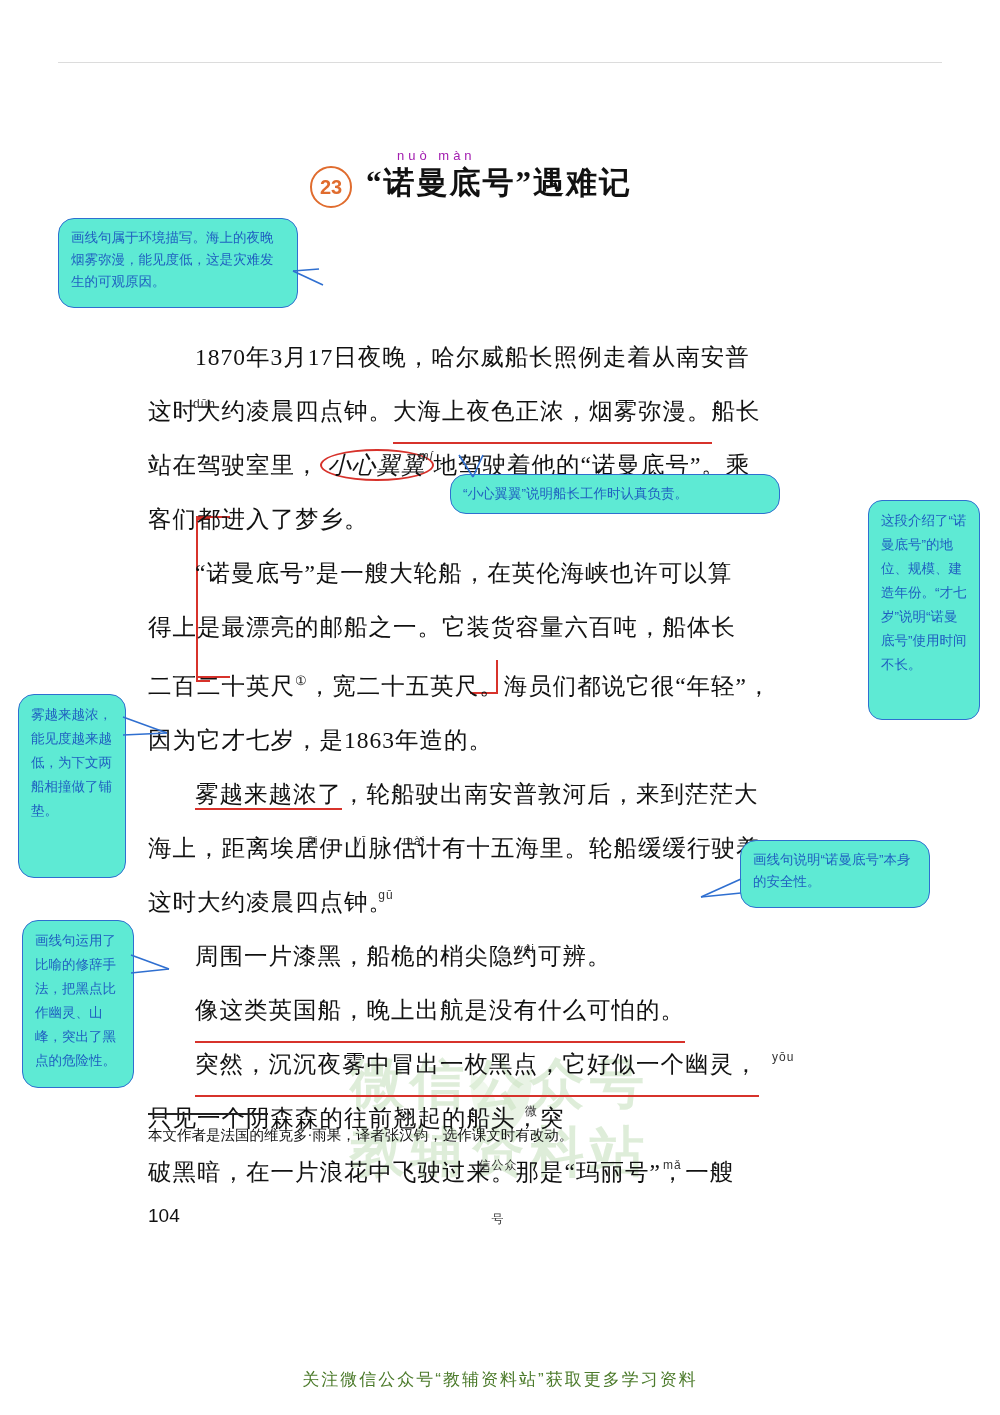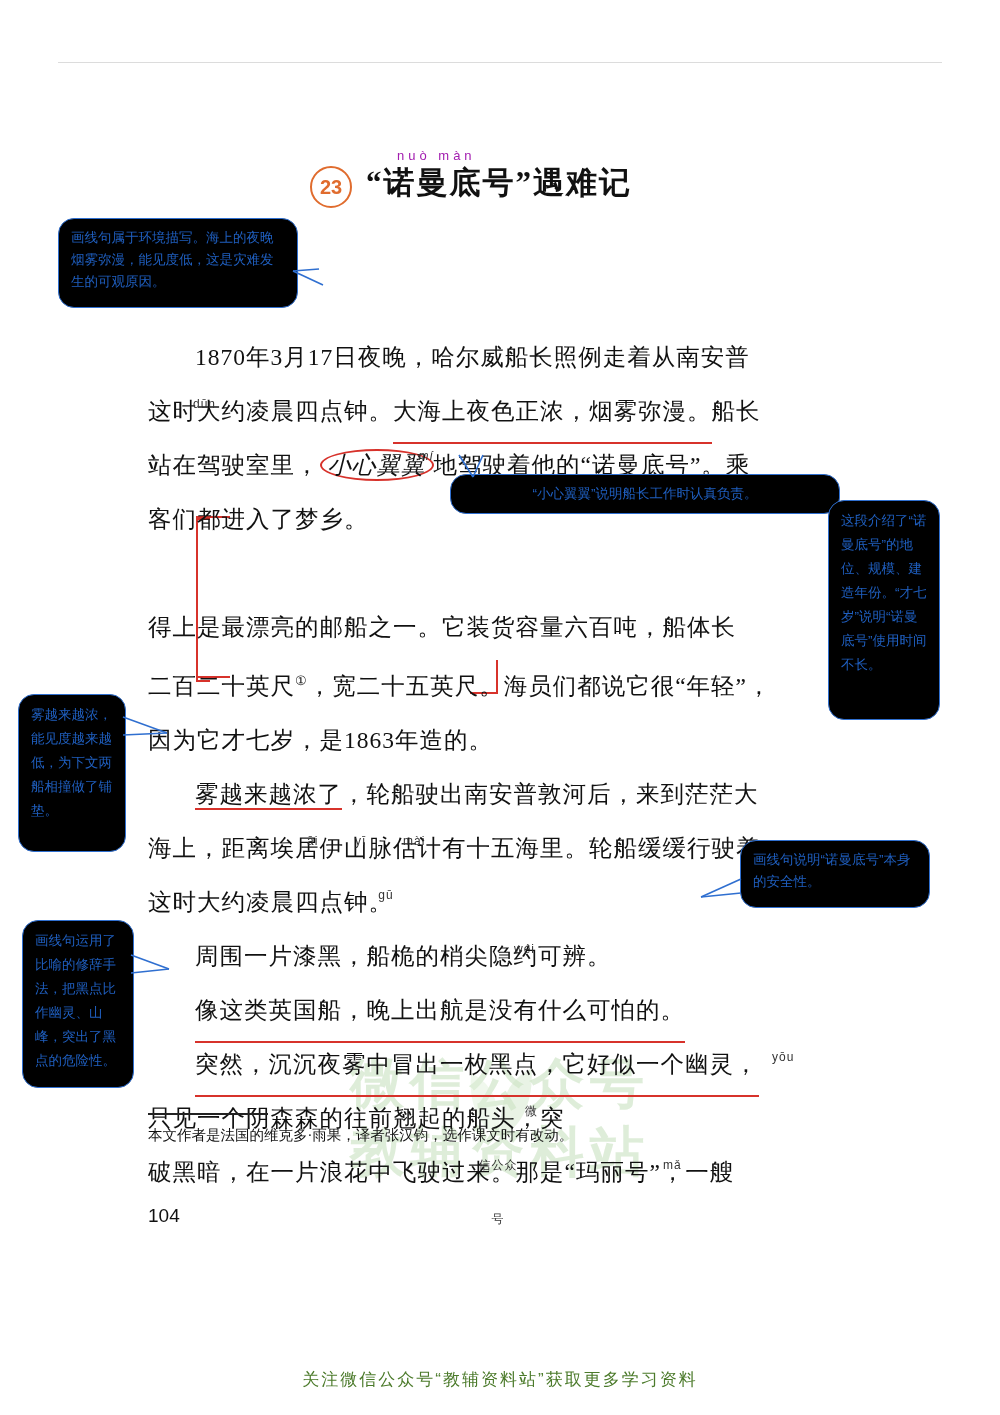--- a/index.html
+++ b/index.html
@@ -59,7 +59,7 @@
   
   .cal{
     position:absolute;border:1.6px solid #2f6fd0;border-radius:16px;
-    background:#000000;color:#1f5fc0;
+    background:#5eead4;color:#1f5fc0;
     font-family:"Liberation Sans",sans-serif;font-size:13.5px;line-height:22px;
     padding:8px 12px;box-sizing:border-box;
   }

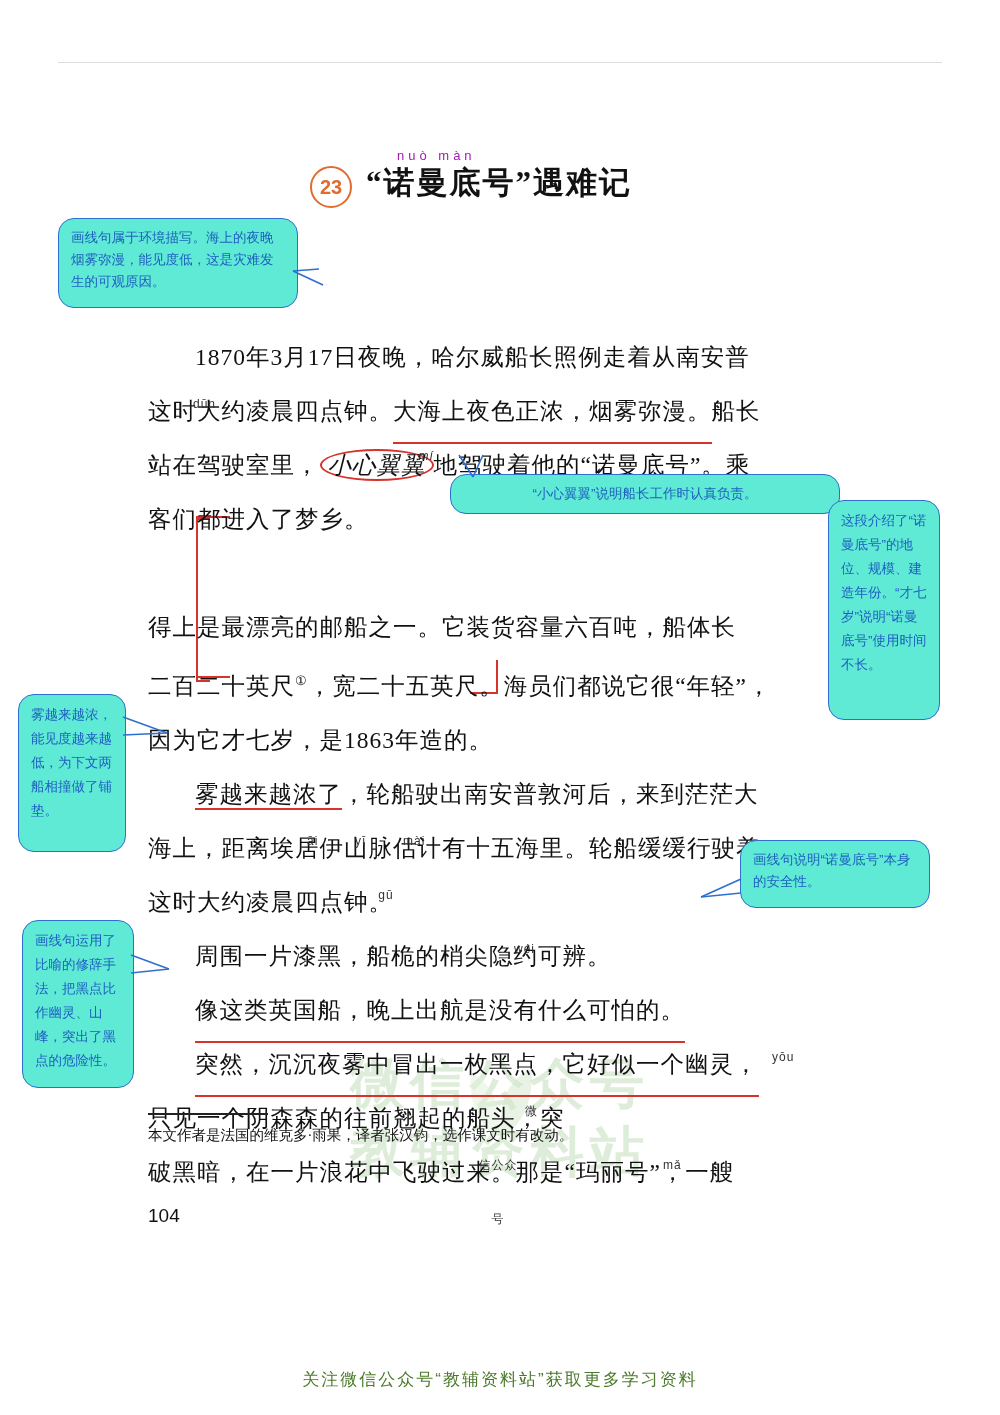--- a/index.html
+++ b/index.html
@@ -166,7 +166,7 @@
     </svg>
   </div>
 
-  <div class="cal" style="left:450px;top:474px;width:390px;height:40px;text-align:center;">
+  <div class="cal" style="left:450px;top:474px;width:330px;height:40px;text-align:left;">
     <span>“小心翼翼”说明船长工作时认真负责。</span>
     <svg style="position:absolute;left:16px;top:-18px;width:40px;height:20px;overflow:visible;">
       <path d="M6 20 L-8 -2" stroke="#2f6fd0" stroke-width="1.6" fill="none"></path>

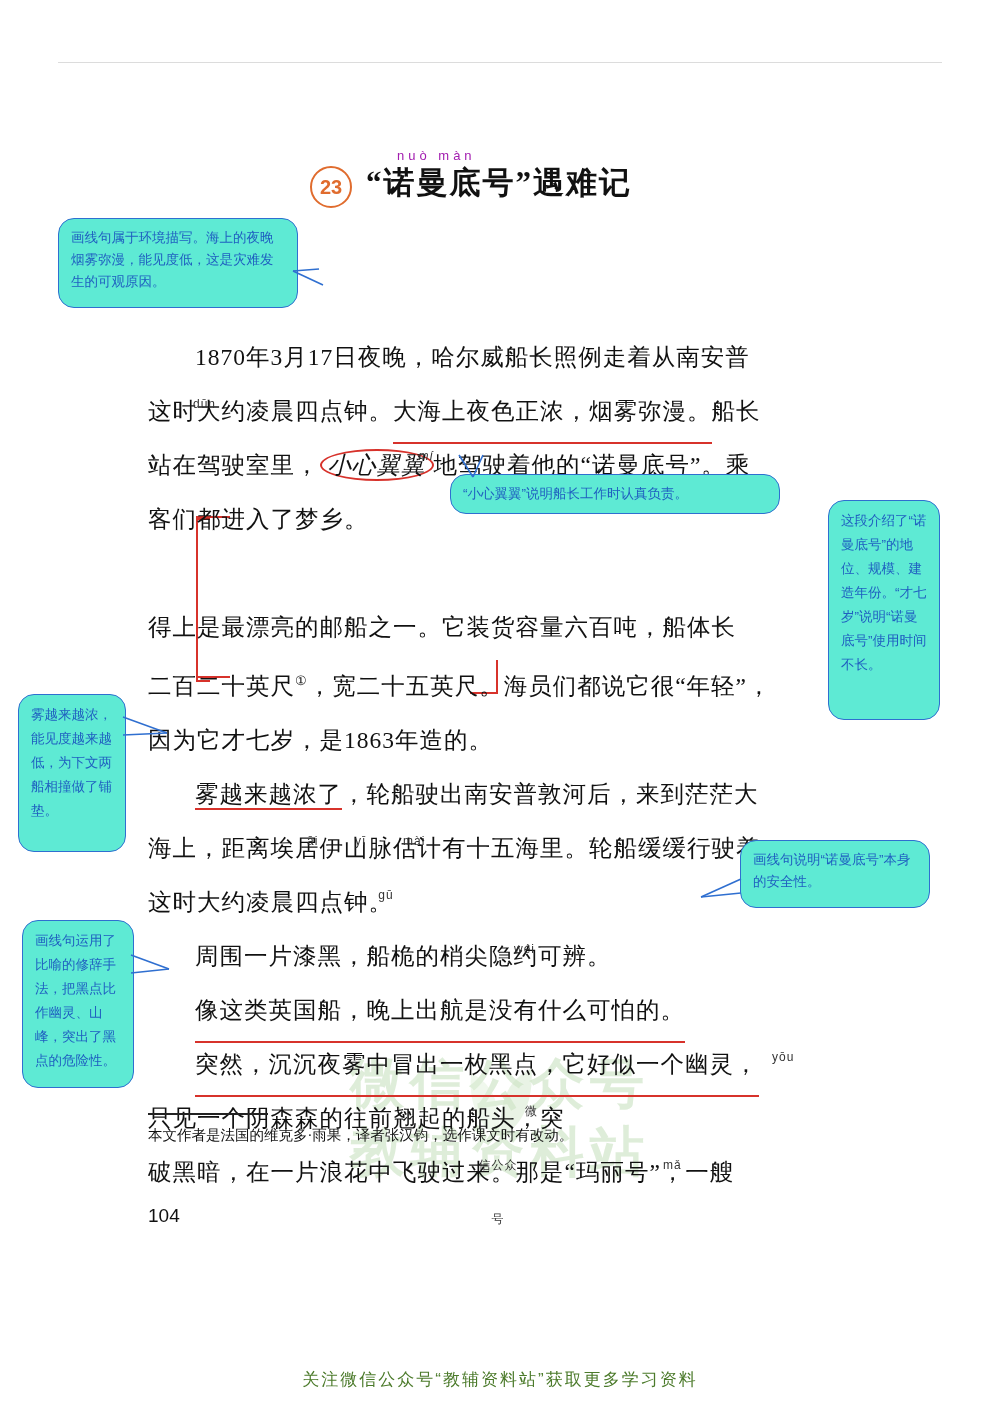--- a/index.html
+++ b/index.html
@@ -174,7 +174,7 @@
     </svg>
   </div>
 
-  <div class="cal" style="left:828px;top:500px;width:112px;height:220px;line-height:24px;">
+  <div class="cal" style="left:868px;top:500px;width:112px;height:220px;line-height:24px;border-radius:14px;">
     <span>这段介绍了“诺曼底号”的地位、规模、建造年份。“才七岁”说明“诺曼底号”使用时间不长。</span>
   </div>
 

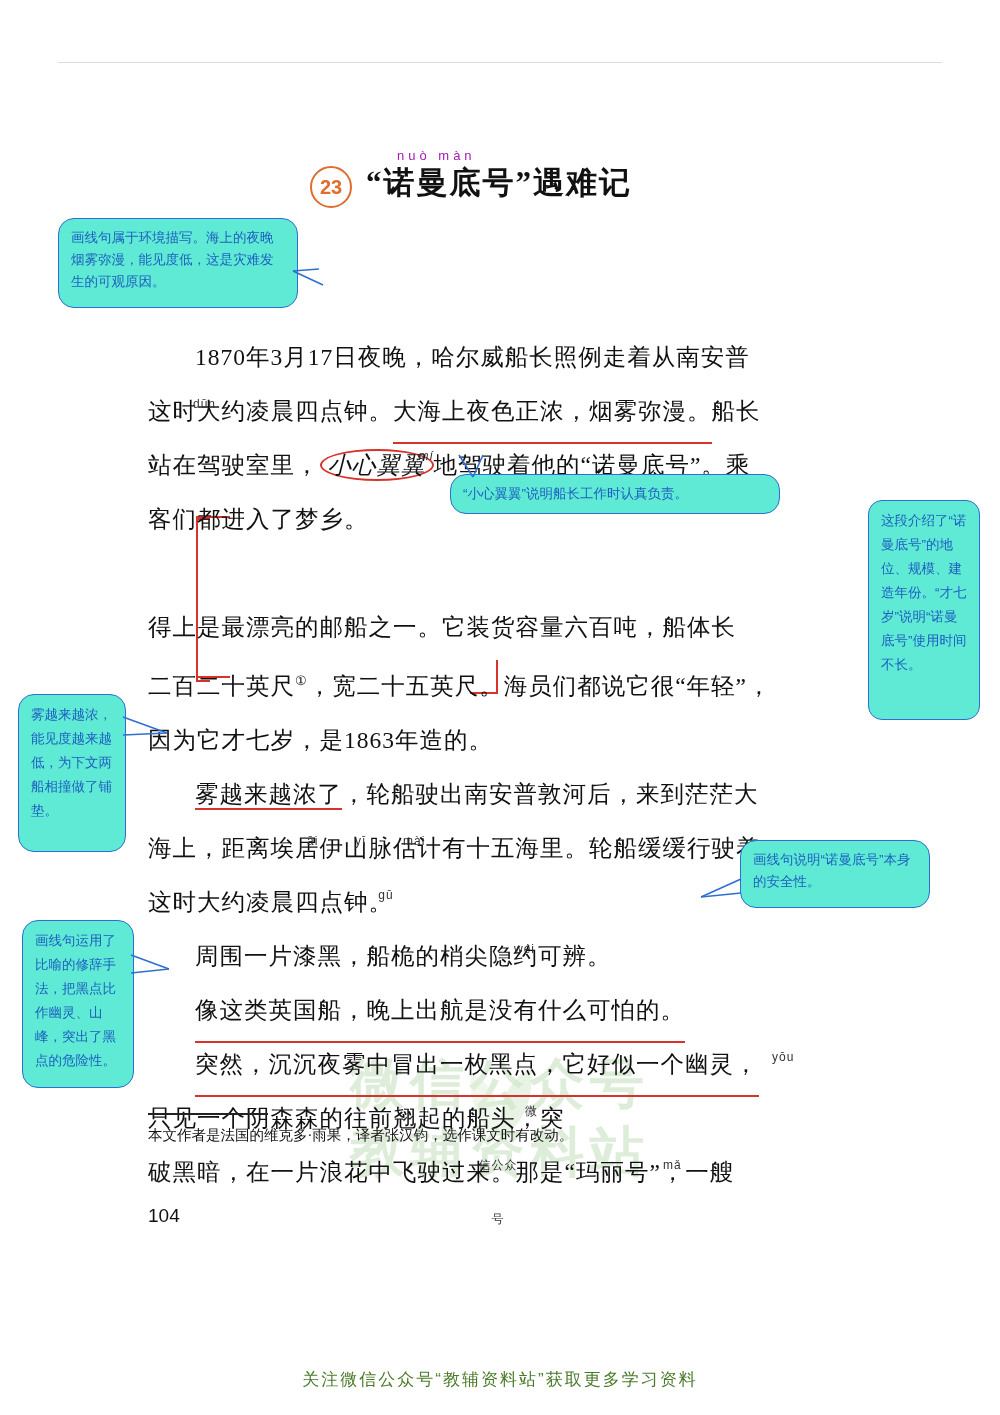--- a/index.html
+++ b/index.html
@@ -116,7 +116,7 @@
     </div>
 
     <div class="para">
-      <br>
+      <span>“诺曼底号”是一艘大轮船，在英伦海峡也许可以算</span><br>
       <span>得上是最漂亮的邮船之一。它装货容量六百吨，船体长</span><br>
       <span>二百二十英尺</span><span class="sup">①</span><span>，宽二十五英尺。海员们都说它很“年轻”，</span><br>
       <span>因为它才七岁，是1863年造的。</span>

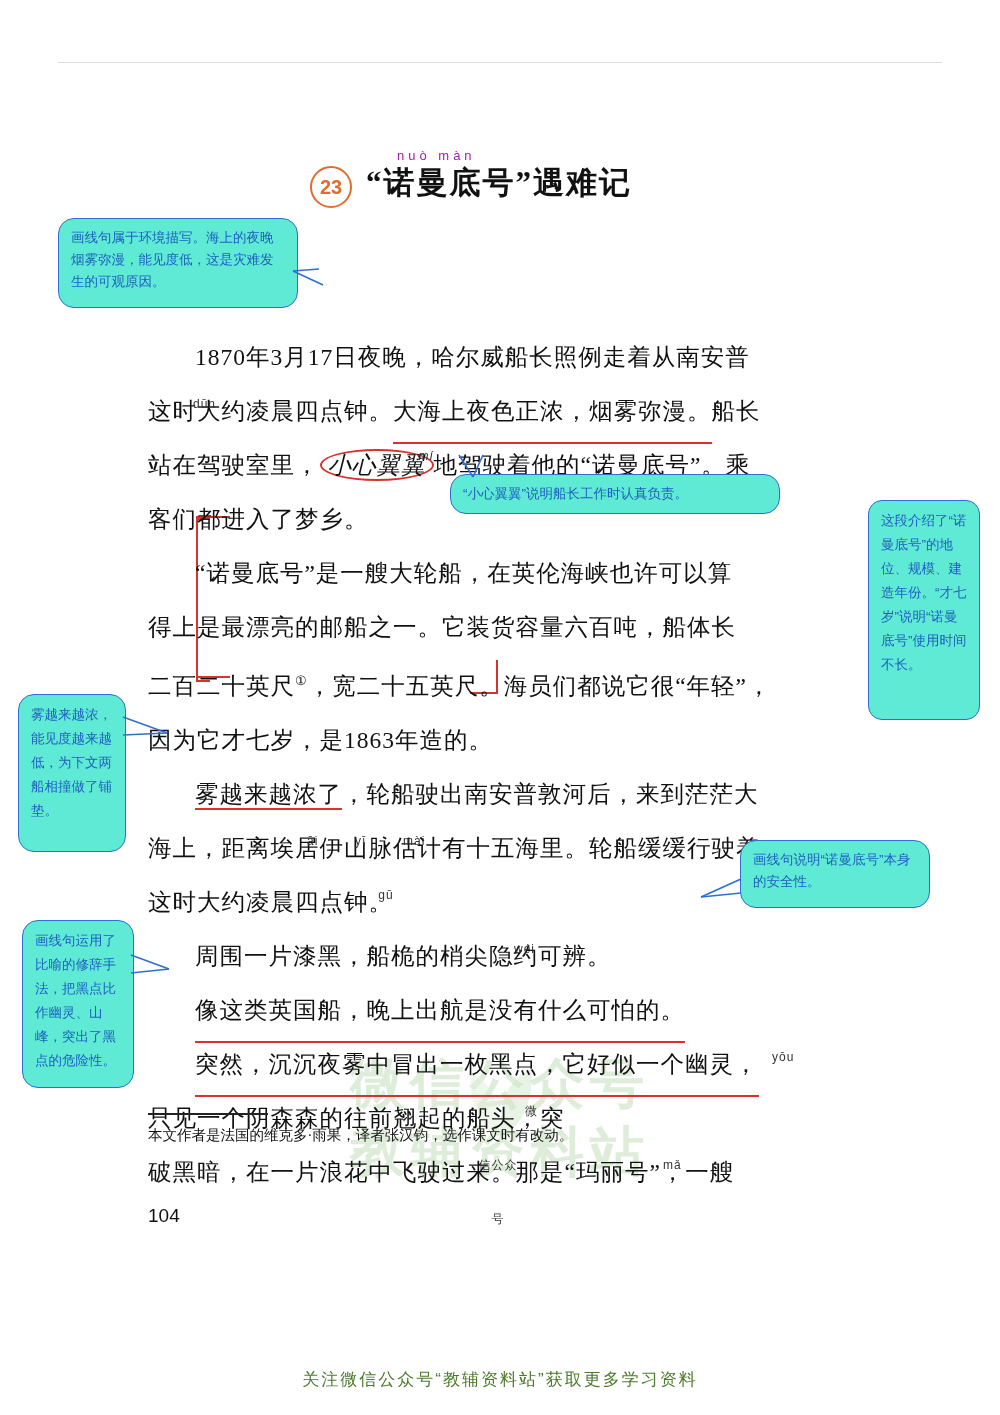--- a/index.html
+++ b/index.html
@@ -178,7 +178,7 @@
     <span>这段介绍了“诺曼底号”的地位、规模、建造年份。“才七岁”说明“诺曼底号”使用时间不长。</span>
   </div>
 
-  <div class="cal" style="left:18px;top:694px;width:108px;height:158px;line-height:24px;">
+  <div class="cal" style="left:18px;top:694px;width:108px;height:184px;line-height:24px;">
     <span>雾越来越浓，能见度越来越低，为下文两船相撞做了铺垫。</span>
     <svg style="position:absolute;right:-44px;top:18px;width:46px;height:30px;overflow:visible;">
       <path d="M0 4 L44 20" stroke="#2f6fd0" stroke-width="1.6" fill="none"></path>

